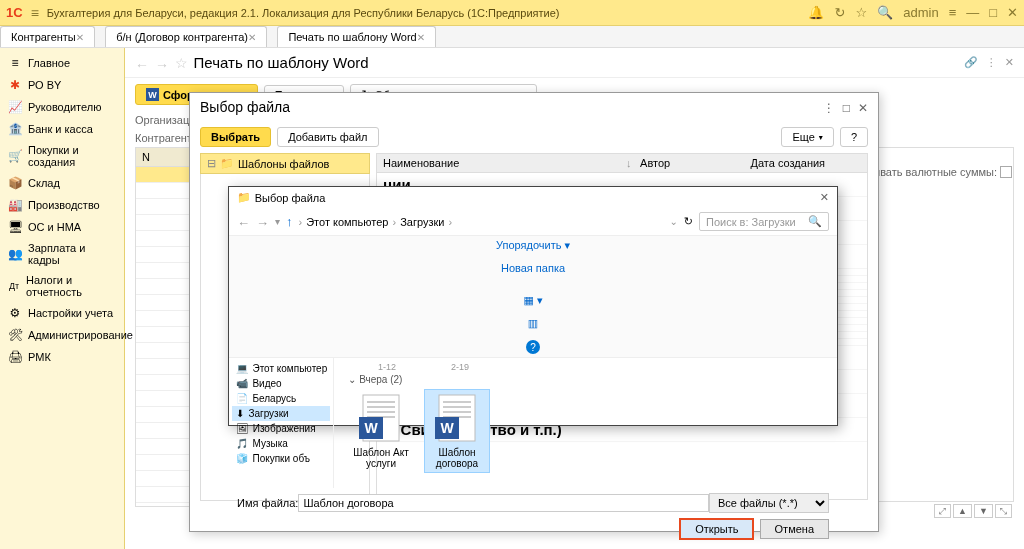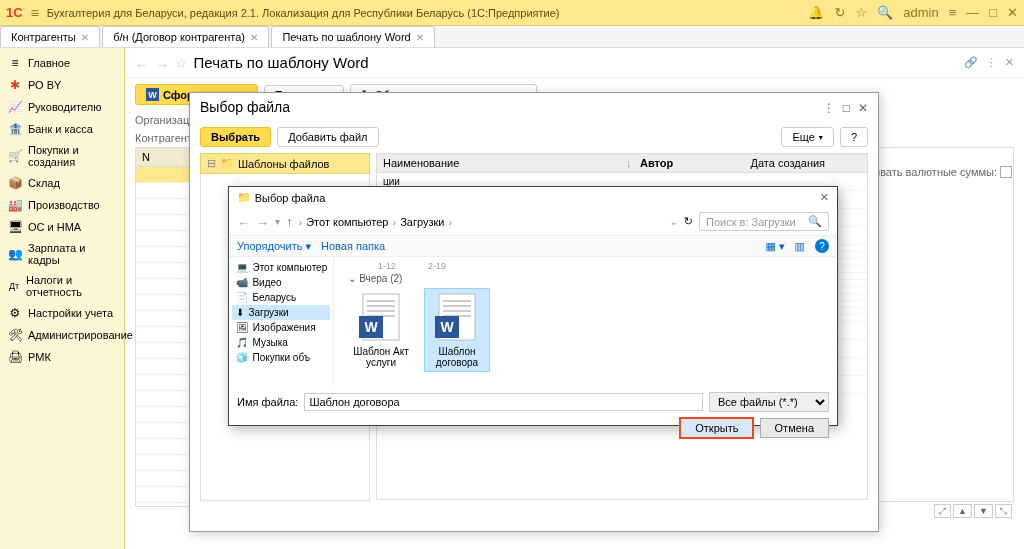--- a/index.html
+++ b/index.html
@@ -15,7 +15,7 @@
 
 
 .tabbar { height: 22px; background: #f5f5f5; display: flex; border-bottom: 1px solid #ddd; }
-.tab { padding: 3px 10px; border: 1px solid #ccc; border-bottom: none; background: #fff; margin-right: 2px; display: flex; align-items: center; gap: 5px; font-size: 11px; border-radius: 3px 3px 0 0; }
+.tab { padding: 3px 10px; border: 1px solid #ccc; border-bottom: none; background: #fff; margin-right: 10px; display: flex; align-items: center; font-size: 11px; border-radius: 3px 3px 0 0; }
 .tab.active { background: #fff; }
 .tab .close { color: #999; font-size: 10px; cursor: pointer; }
 

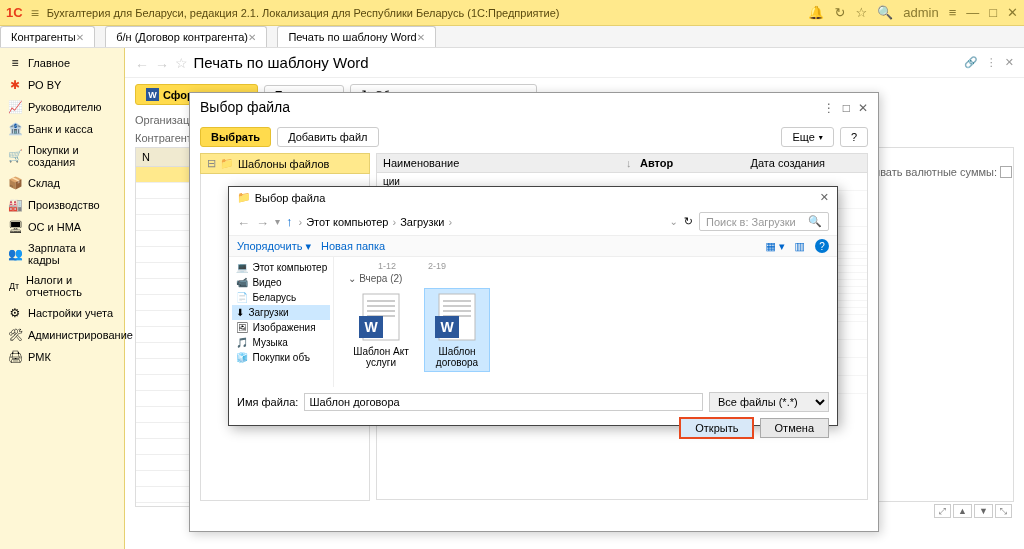--- a/index.html
+++ b/index.html
@@ -60,7 +60,7 @@
 .modal1-right { flex: 1; }
 .tree-hdr { background: #ffe98c; padding: 3px 6px; font-size: 11px; display: flex; align-items: center; gap: 4px; border: 1px solid #e6d070; }
 .tbl-hdr { background: #eee; padding: 3px 6px; font-size: 11px; display: flex; border: 1px solid #ddd; }
-.tbl-hdr > div:nth-child(1){ flex:2.2; } .tbl-hdr > div:nth-child(2){ width:14px; color:#999;} .tbl-hdr > div:nth-child(3){ flex:1;font-weight:bold; } .tbl-hdr > div:nth-child(4){ flex:1; }
+.tbl-hdr > div:nth-child(1){ flex:2.2; } .tbl-hdr > div:nth-child(2){ width:14px; color:#999;} .tbl-hdr > div:nth-child(3){ flex:1; } .tbl-hdr > div:nth-child(4){ flex:1; }
 .hints { border: 1px solid #ddd; border-top:none; height: 327px; overflow:hidden; }
 .hints div { padding: 3px 6px; font-size: 10px; border-bottom: 1px solid #f5f5f5; white-space: nowrap; overflow:hidden; text-overflow: ellipsis; }
 

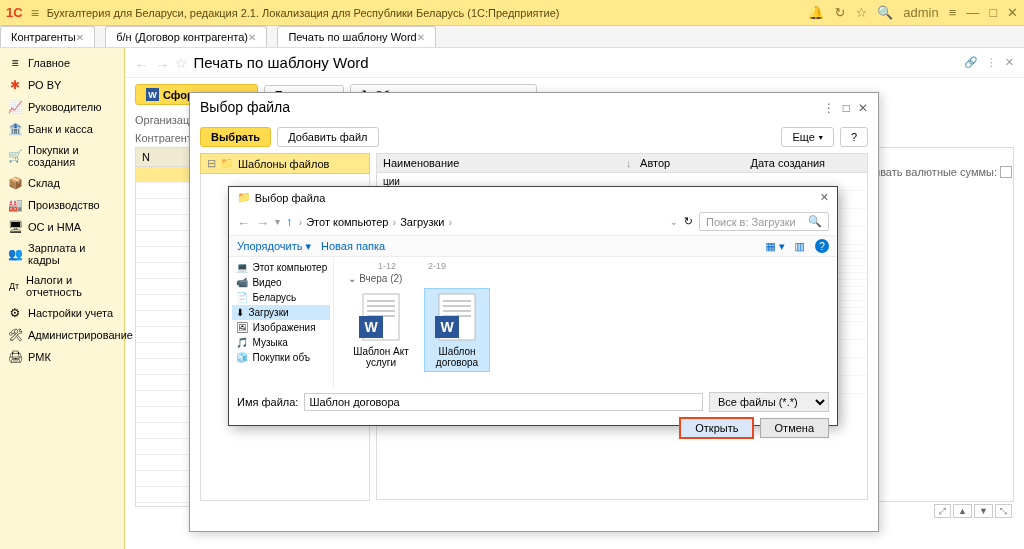--- a/index.html
+++ b/index.html
@@ -62,7 +62,7 @@
 .tbl-hdr { background: #eee; padding: 3px 6px; font-size: 11px; display: flex; border: 1px solid #ddd; }
 .tbl-hdr > div:nth-child(1){ flex:2.2; } .tbl-hdr > div:nth-child(2){ width:14px; color:#999;} .tbl-hdr > div:nth-child(3){ flex:1; } .tbl-hdr > div:nth-child(4){ flex:1; }
 .hints { border: 1px solid #ddd; border-top:none; height: 327px; overflow:hidden; }
-.hints div { padding: 3px 6px; font-size: 10px; border-bottom: 1px solid #f5f5f5; white-space: nowrap; overflow:hidden; text-overflow: ellipsis; }
+.hints div { padding: 3px 6px; font-size: 15px; border-bottom: 1px solid #f5f5f5; white-space: nowrap; overflow:hidden; text-overflow: ellipsis; font-weight: bold; }
 
 
 .modal2 { position: absolute; left: 228px; top: 186px; width: 610px; height: 240px; background: #fff; border: 1px solid #444; box-shadow: 3px 3px 12px rgba(0,0,0,.3); }

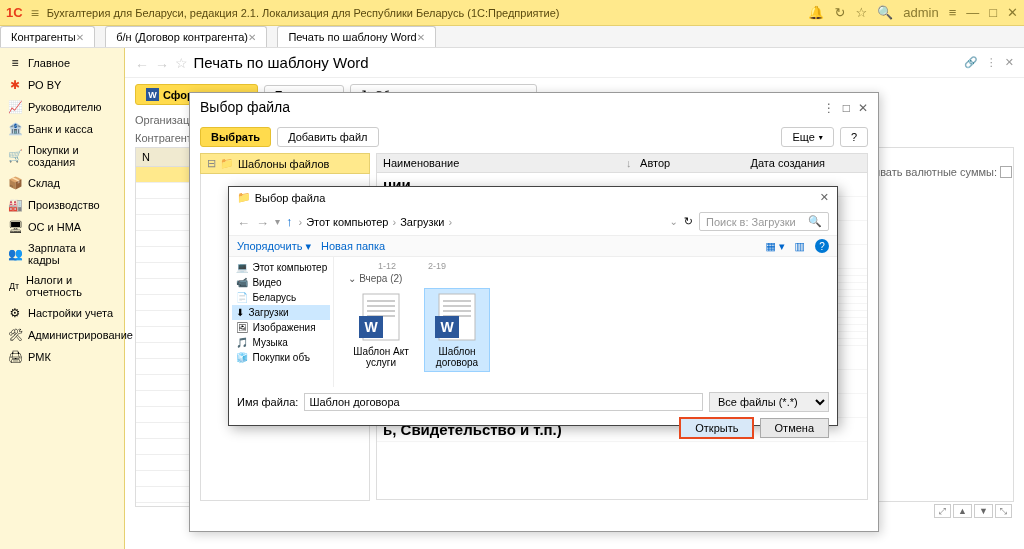--- a/index.html
+++ b/index.html
@@ -75,7 +75,7 @@
 .modal2-nav .path { flex: 1; display: flex; align-items: center; gap: 4px; }
 .modal2-nav .path span.sep { color: #999; }
 .modal2-nav .search { border: 1px solid #ccc; padding: 2px 6px; width: 130px; color: #999; border-radius: 2px; display:flex; align-items:center; gap:4px;}
-.modal2-tools { padding: 3px 8px; display: flex; align-items: center; gap: 10px; font-size: 11px; border-bottom: 1px solid #eee; background: #fafafa; }
+.modal2-tools { padding: 3px 8px; display: flex; align-items: center; gap: 10px; font-size: 11px; border-bottom: 1px solid #eee; background: #fafafa; flex-direction: column; }
 .modal2-tools a { color: #0066cc; }
 .modal2-tools .sp { flex: 1; }
 .modal2-body { display: flex; height: 130px; }

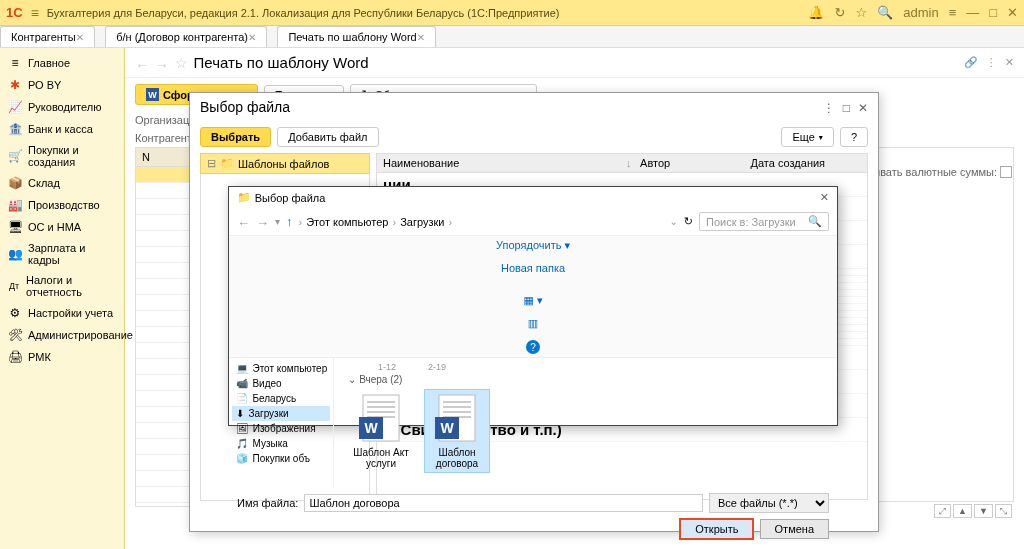--- a/index.html
+++ b/index.html
@@ -386,7 +386,7 @@
         </div>
       </div>
     <div class="modal2-files">
-      <div style="display:flex;gap:32px;padding-left:40px;font-size:9px;color:#999">
+      <div style="display:flex;gap:55px;padding-left:40px;font-size:9px;color:#999">
           <span>1-12</span>
           <span>2-19</span>
         </div>

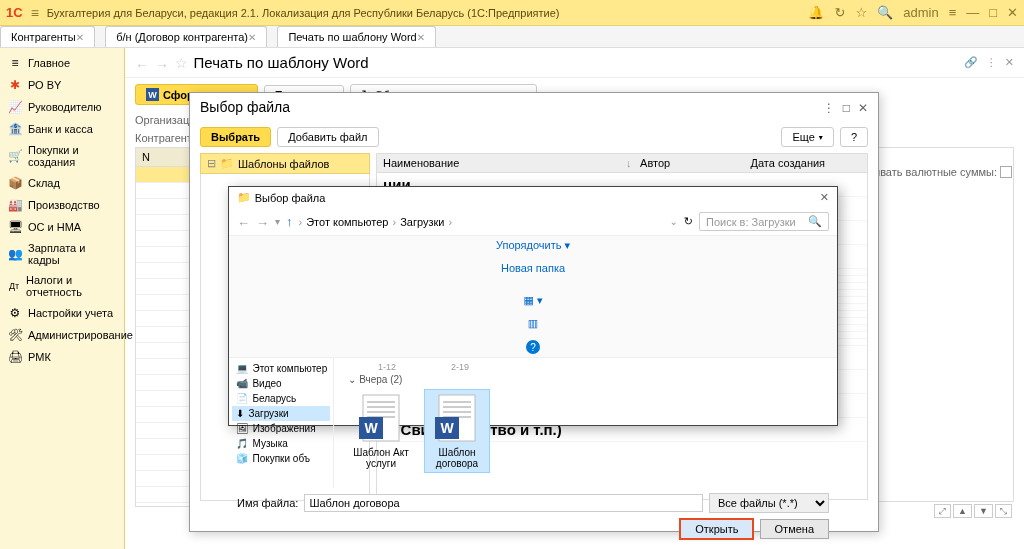--- a/index.html
+++ b/index.html
@@ -90,7 +90,7 @@
 .file-item .doc-icon { margin: 0 auto 2px; position: relative; }
 .doc-icon svg { display:block; margin:0 auto; }
 .modal2-footer { padding: 5px 8px; font-size: 11px; }
-.modal2-footer .row1 { display: flex; align-items: center; gap: 6px; margin-bottom: 5px; }
+.modal2-footer .row1 { display: flex; align-items: center; margin-bottom: 5px; }
 .modal2-footer .row1 input { flex: 1; border: 1px solid #ccc; padding: 2px 4px; font-size: 11px; }
 .modal2-footer .row1 select { width: 120px; border: 1px solid #ccc; padding: 2px 4px; font-size: 11px; }
 .modal2-footer .row2 { text-align: right; }

